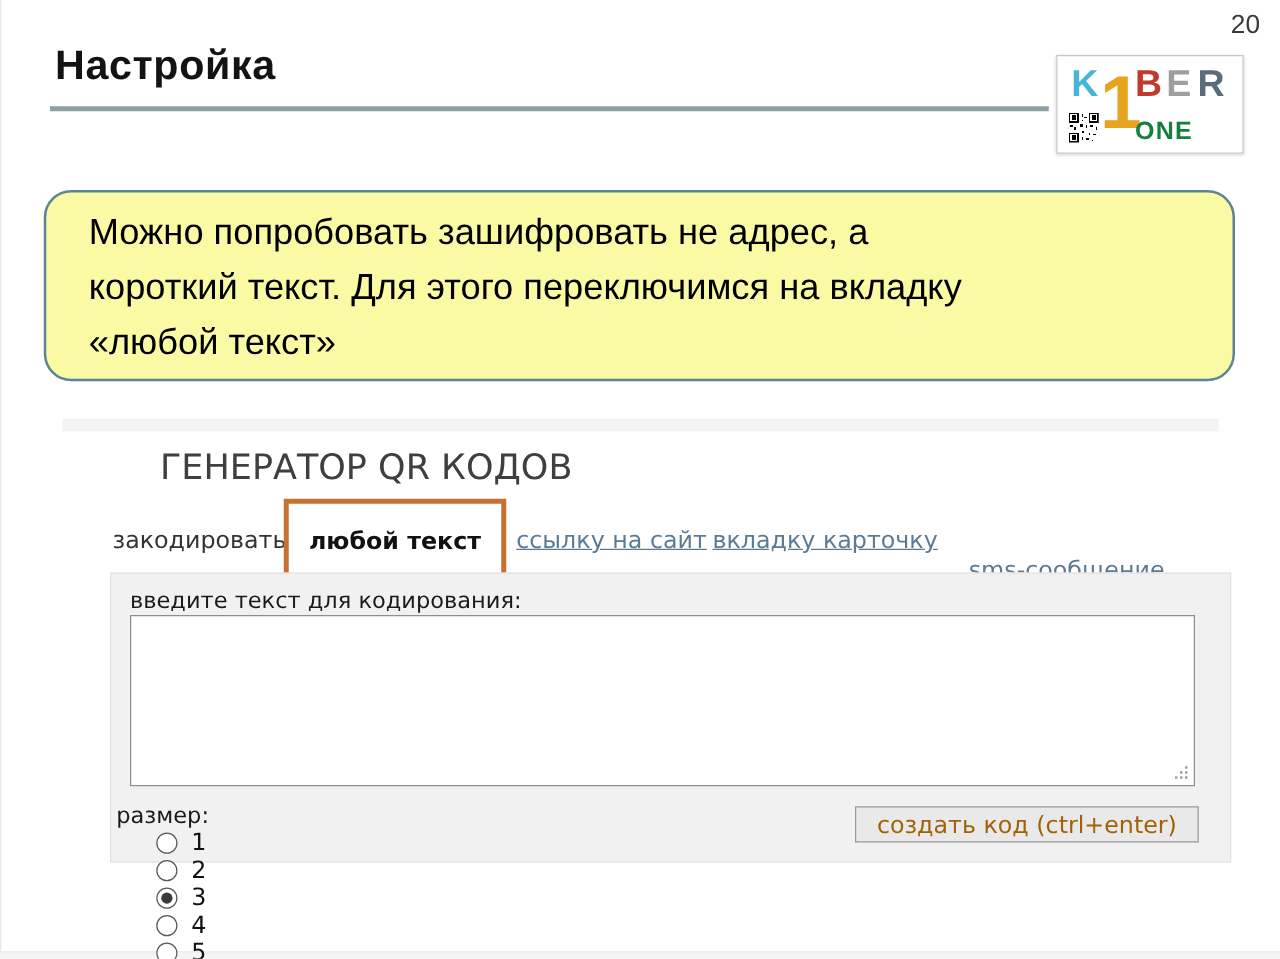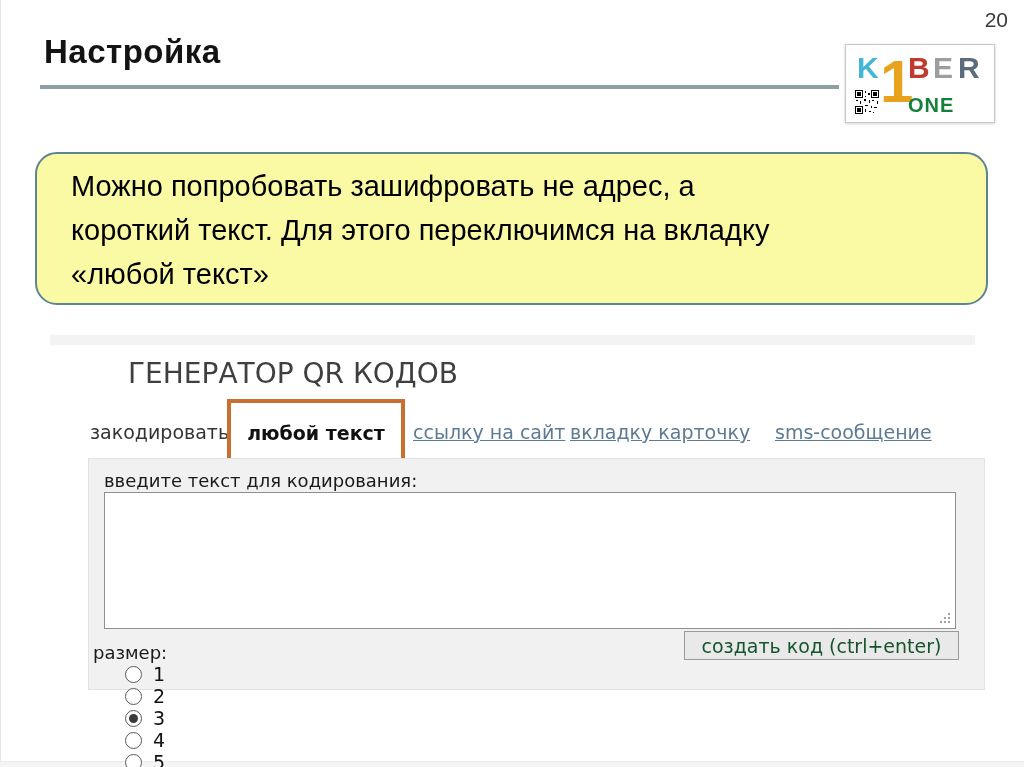--- a/index.html
+++ b/index.html
@@ -40,7 +40,7 @@
   .tab-link{position:absolute;top:86px;font-size:19px;color:#5b7a94;text-decoration:underline;cursor:pointer;}
   .link-site{left:363px;}
   .link-vcard{left:520px;}
-  .link-sms{left:725px;}
+  .link-sms{left:725px;margin-top:24px;}
   .highlight-box{
     position:absolute;left:177px;top:64px;width:178px;height:68px;box-sizing:border-box;
     border:4px solid #c8702f;display:flex;align-items:center;justify-content:center;background:transparent;

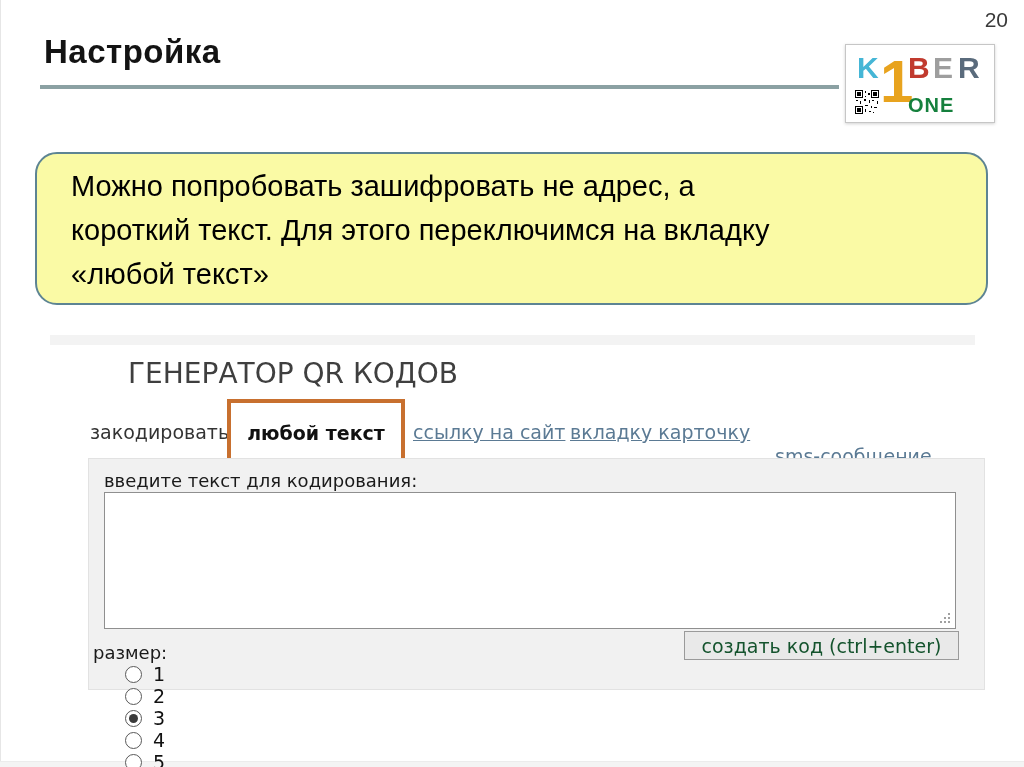--- a/index.html
+++ b/index.html
@@ -59,9 +59,9 @@
   .radio.checked::after{content:"";position:absolute;left:3px;top:3px;right:3px;bottom:3px;border-radius:50%;background:#3a3a3a;}
   .radio-num{font-size:19px;color:#111;margin-left:11px;}
   .submit-button{
-    position:absolute;left:595px;top:172px;width:275px;height:29px;box-sizing:border-box;
+    position:absolute;left:595px;top:186px;width:275px;height:29px;box-sizing:border-box;
     background:#e9e9e9;border:1px solid #9a9a9a;display:flex;align-items:center;justify-content:center;
-    font-size:19px;color:#14532d;cursor:pointer;
+    font-size:19px;color:#a16207;cursor:pointer;
   }
 </style>
 </head>

